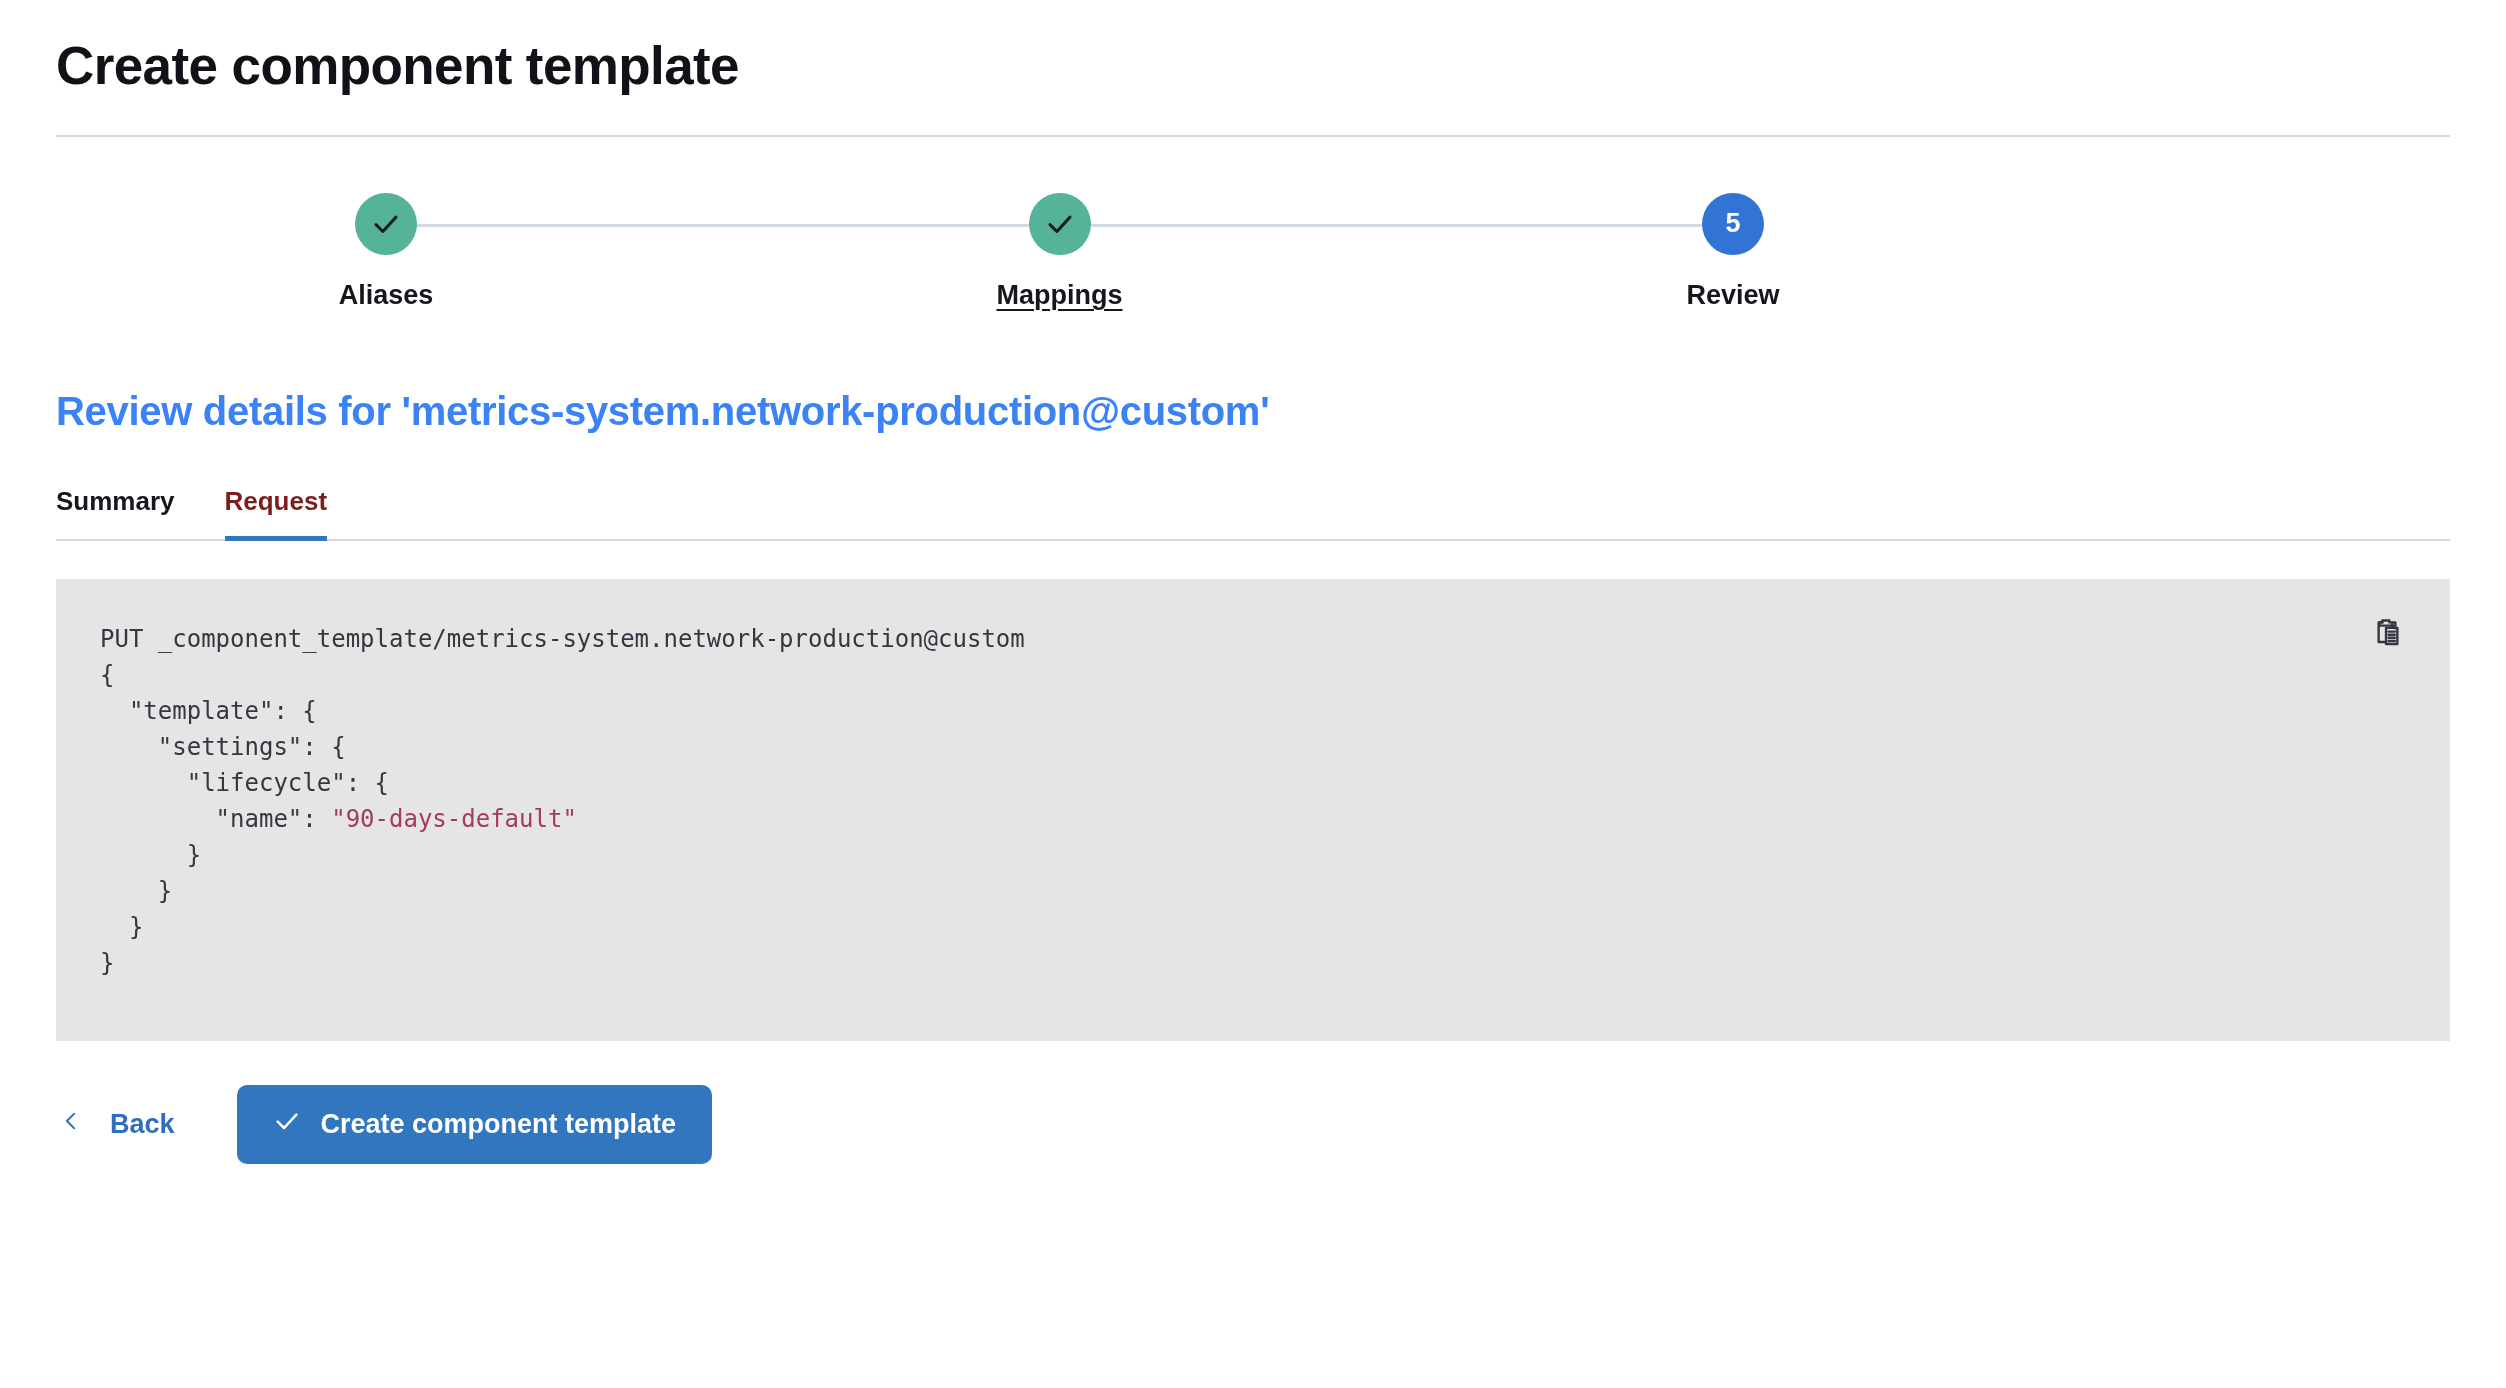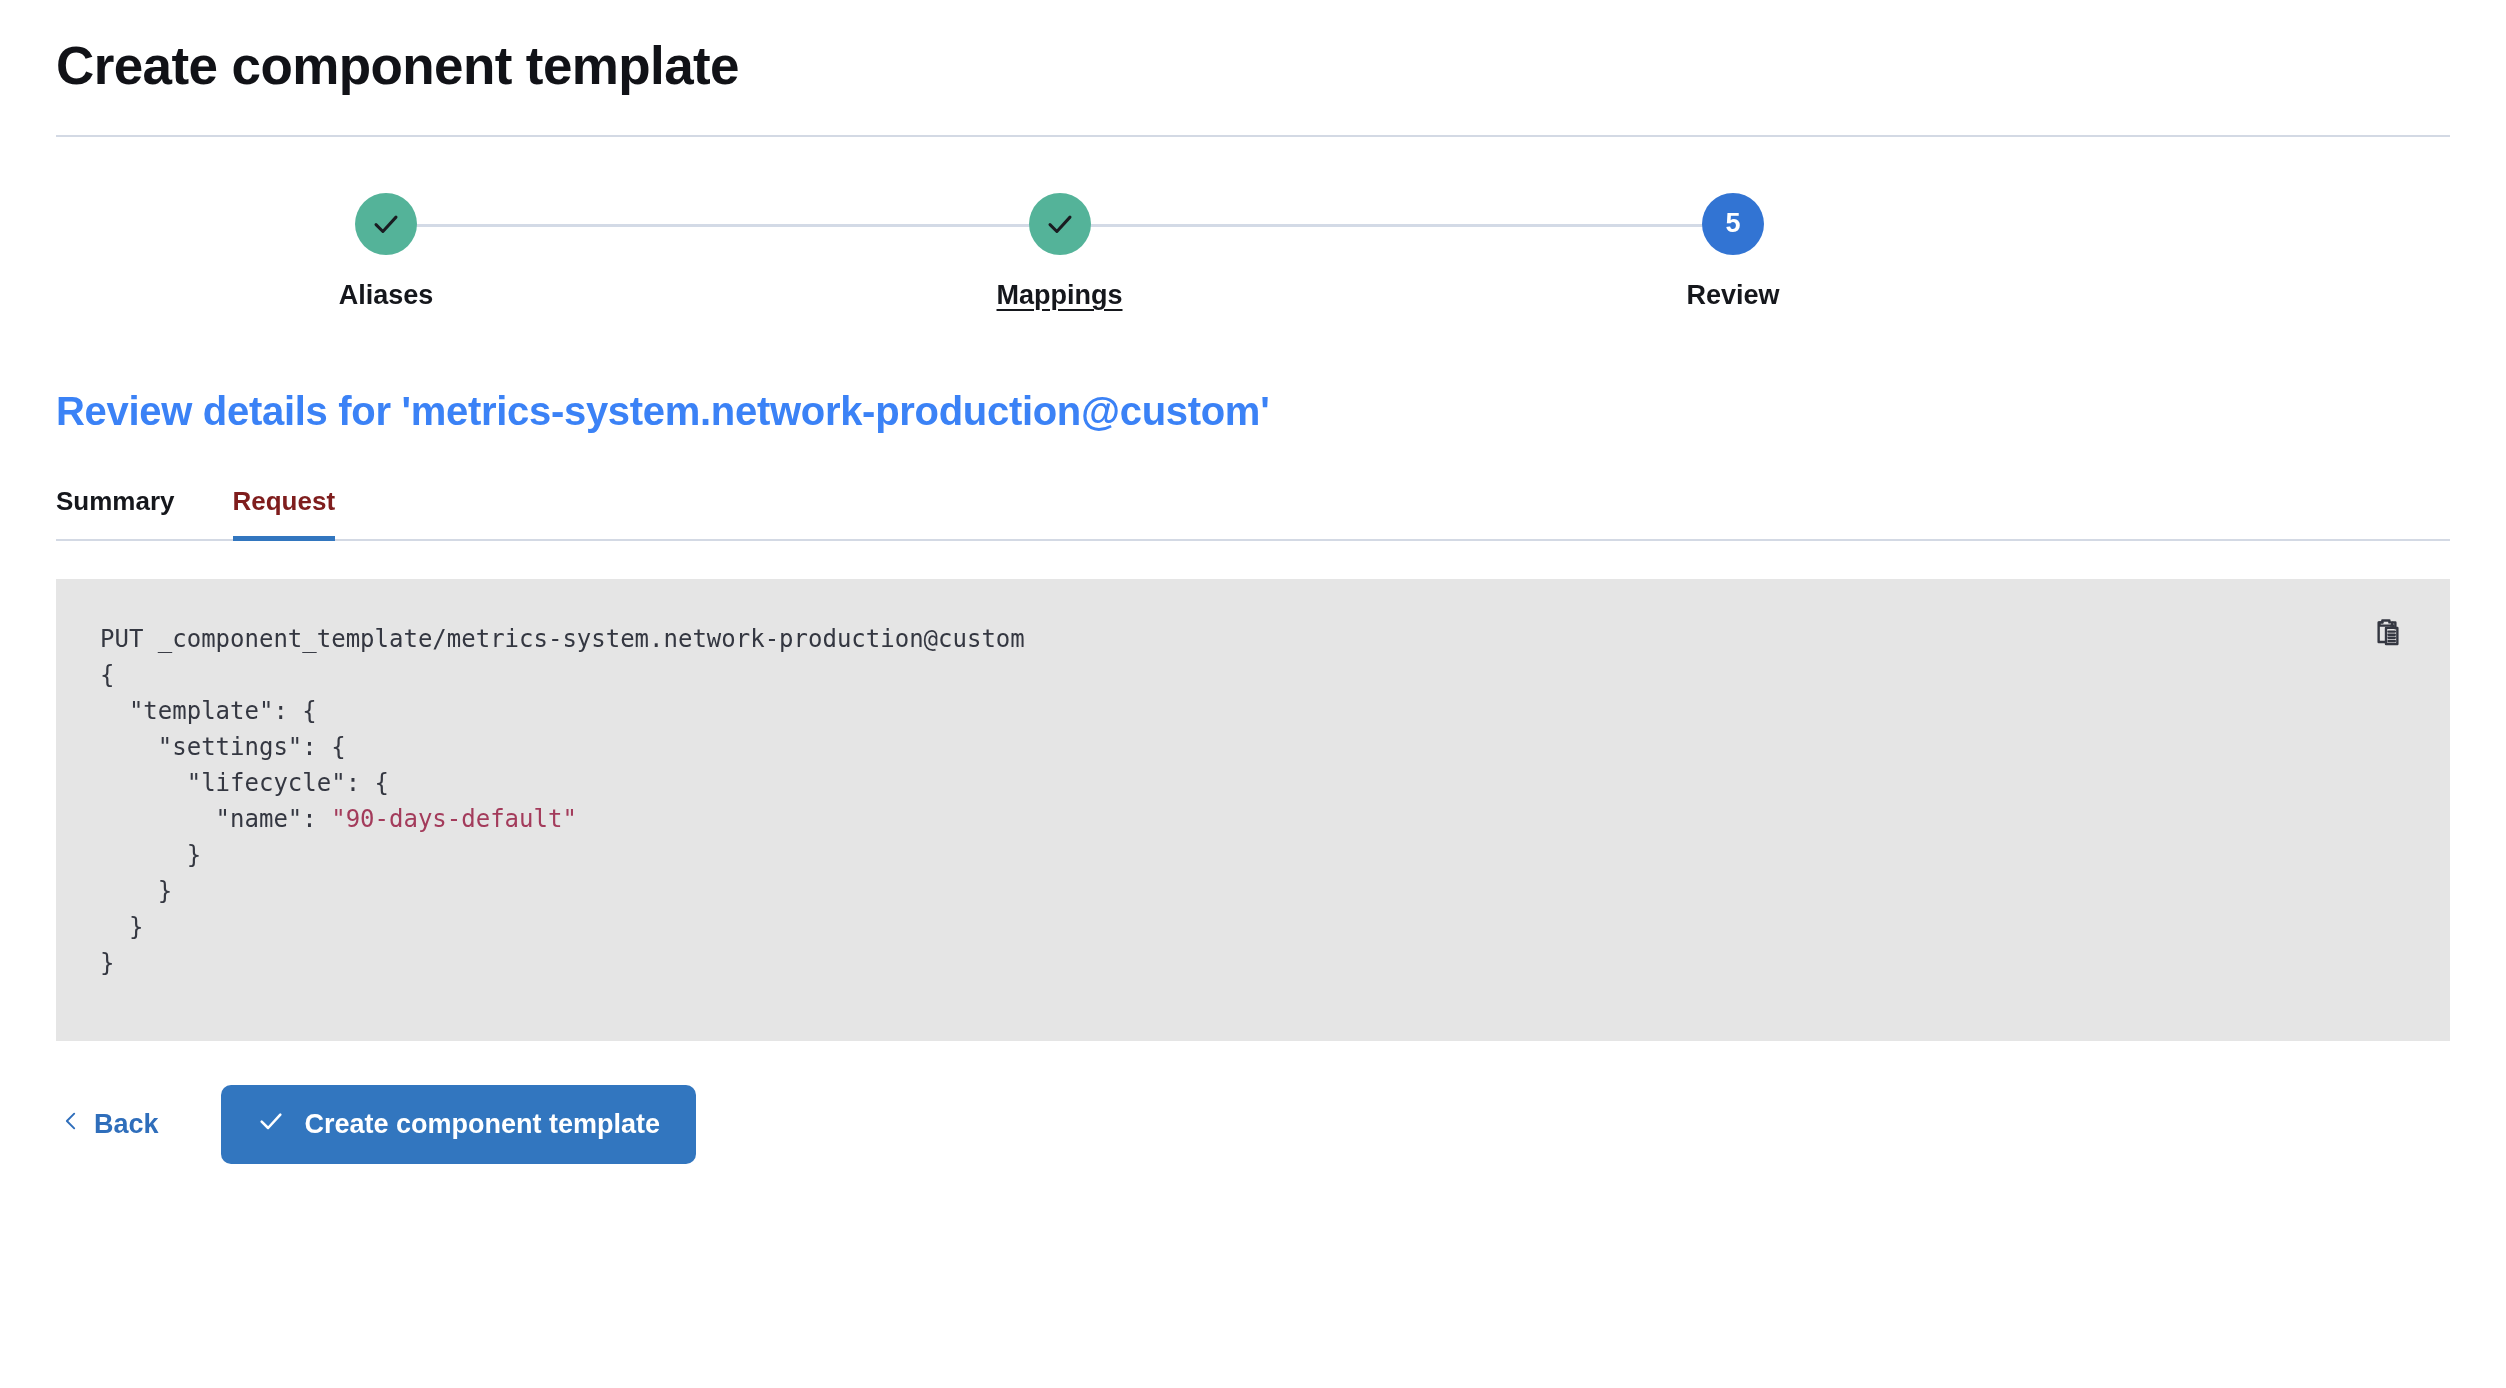--- a/index.html
+++ b/index.html
@@ -115,7 +115,7 @@
     margin-top: 52px;
     display: flex;
     align-items: flex-end;
-    gap: 8px;
+    gap: 0;
     position: relative;
     width: 2394px;
     border-bottom: 2px solid #d3d9e4;

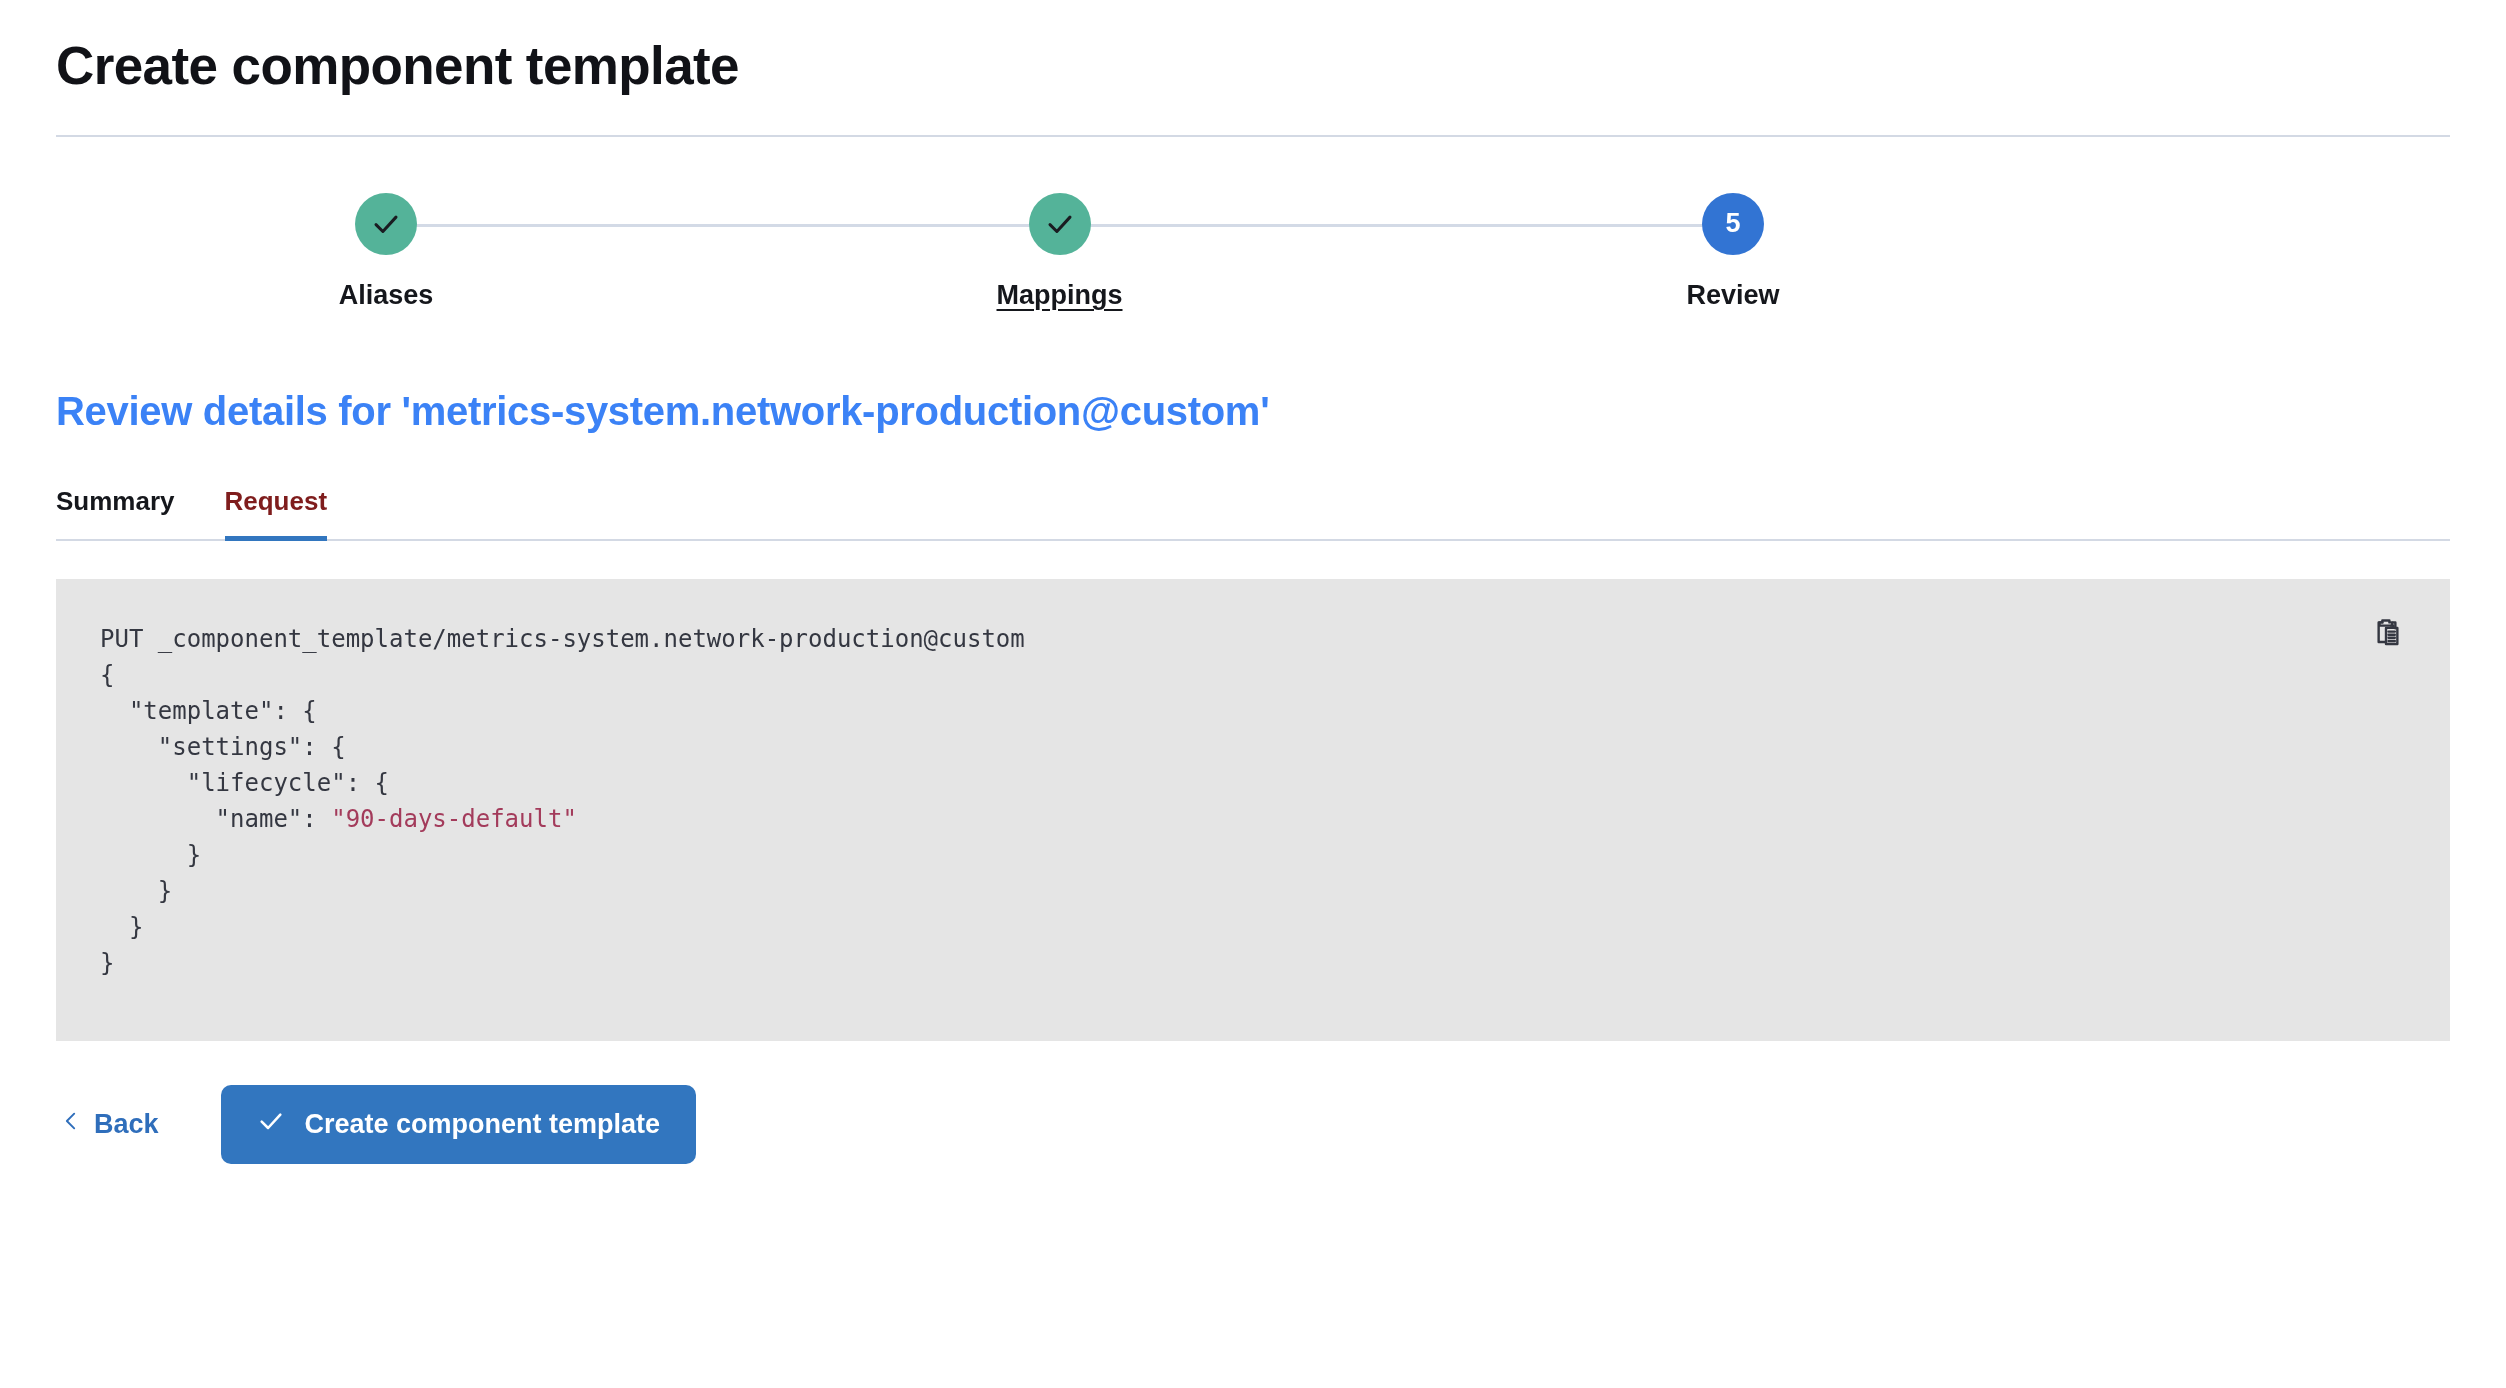--- a/index.html
+++ b/index.html
@@ -195,7 +195,7 @@
   .back-link {
     display: flex;
     align-items: center;
-    gap: 12px;
+    gap: 28px;
     color: #2f6ebb;
     font-size: 27px;
     font-weight: 600;

